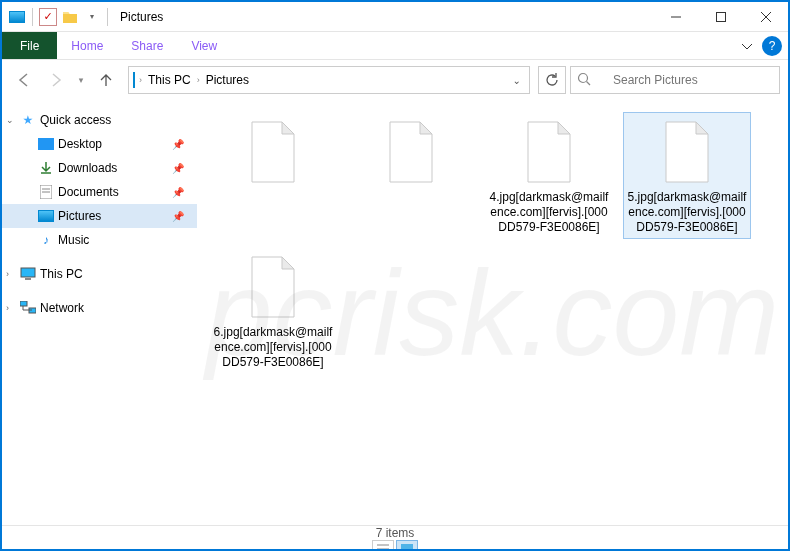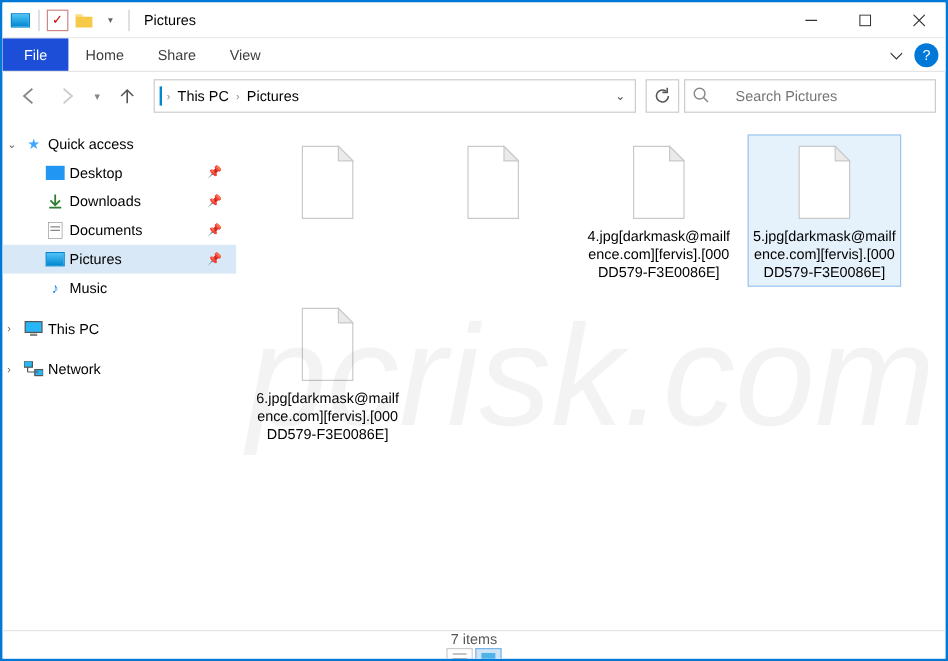--- a/index.html
+++ b/index.html
@@ -12,7 +12,7 @@
 .win-controls { display: flex; }
 .win-btn { width: 45px; height: 30px; display: flex; align-items: center; justify-content: center; font-size: 11px; color: #333; }
 .ribbon { height: 28px; display: flex; align-items: stretch; background: #fff; border-bottom: 1px solid #e5e5e5; }
-.ribbon .file-tab { background: #1d4ed8; color: #fff; font-size: 12px; padding: 0 18px; display: flex; align-items: center; }
+.ribbon .file-tab { background: #14532d; color: #fff; font-size: 12px; padding: 0 18px; display: flex; align-items: center; }
 .ribbon .tab { font-size: 12px; color: #404040; padding: 0 14px; display: flex; align-items: center; }
 .ribbon-spacer { flex: 1; }
 .ribbon .chev { width: 30px; display: flex; align-items: center; justify-content: center; font-size: 10px; color: #333; }

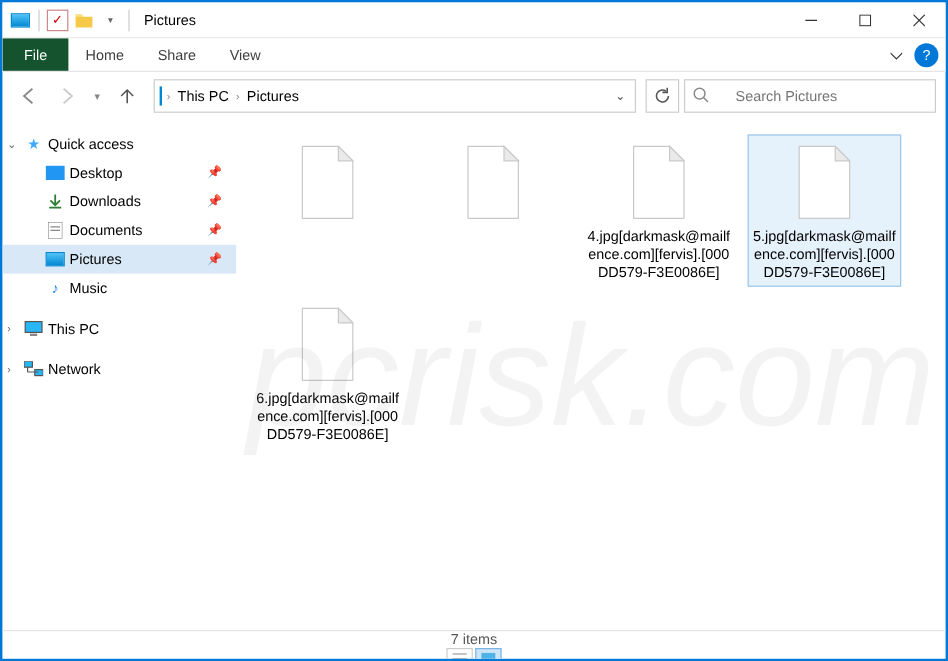--- a/index.html
+++ b/index.html
@@ -13,7 +13,7 @@
 .win-btn { width: 45px; height: 30px; display: flex; align-items: center; justify-content: center; font-size: 11px; color: #333; }
 .ribbon { height: 28px; display: flex; align-items: stretch; background: #fff; border-bottom: 1px solid #e5e5e5; }
 .ribbon .file-tab { background: #14532d; color: #fff; font-size: 12px; padding: 0 18px; display: flex; align-items: center; }
-.ribbon .tab { font-size: 12px; color: #404040; padding: 0 14px; display: flex; align-items: center; }
+.ribbon .tab { font-size: 12px; color: #8b5cf6; padding: 0 14px; display: flex; align-items: center; }
 .ribbon-spacer { flex: 1; }
 .ribbon .chev { width: 30px; display: flex; align-items: center; justify-content: center; font-size: 10px; color: #333; }
 .help-icon { width: 20px; height: 20px; border-radius: 50%; background: #0078d7; color: #fff; font-size: 12px; display: flex; align-items: center; justify-content: center; margin: 4px 6px 0 0; }

